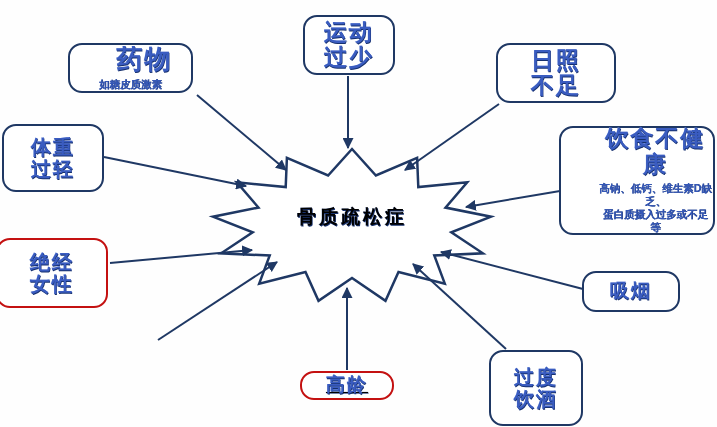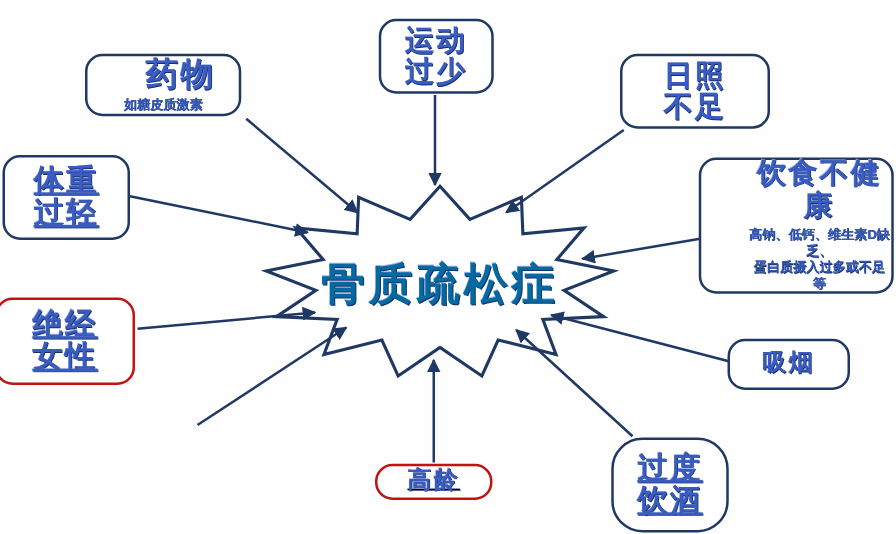--- a/index.html
+++ b/index.html
@@ -29,7 +29,7 @@
     font-size:35px;font-weight:bold;color:#0369a1;letter-spacing:3px;
     text-shadow:0.8px 0.8px 0 #16306e, -0.3px -0.3px 0 #9db4e8;
   }
-  .f26{font-size:26px;margin-left:28px;} .f25{font-size:19px;} .f24{font-size:24px;text-decoration:underline;}
+  .f26{font-size:26px;margin-left:28px;} .f25{font-size:19px;} .f24{font-size:20px;}
   .f23{font-size:23px;} .f27{font-size:27px;}
 </style>
 </head>

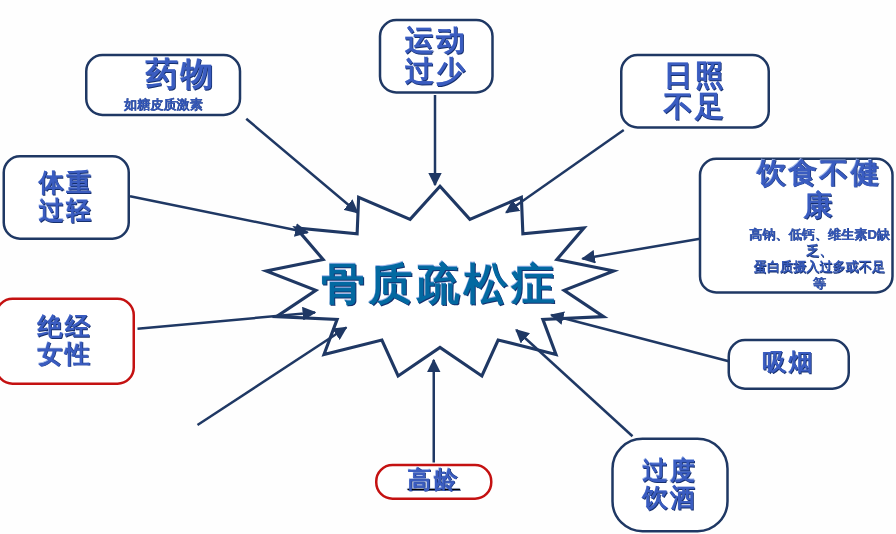--- a/index.html
+++ b/index.html
@@ -26,7 +26,7 @@
   }
   .center-label{
     position:absolute;left:242px;top:204px;width:220px;text-align:center;
-    font-size:35px;font-weight:bold;color:#0369a1;letter-spacing:3px;
+    font-size:19px;font-weight:bold;color:#000000;letter-spacing:3px;
     text-shadow:0.8px 0.8px 0 #16306e, -0.3px -0.3px 0 #9db4e8;
   }
   .f26{font-size:26px;margin-left:28px;} .f25{font-size:19px;} .f24{font-size:20px;}

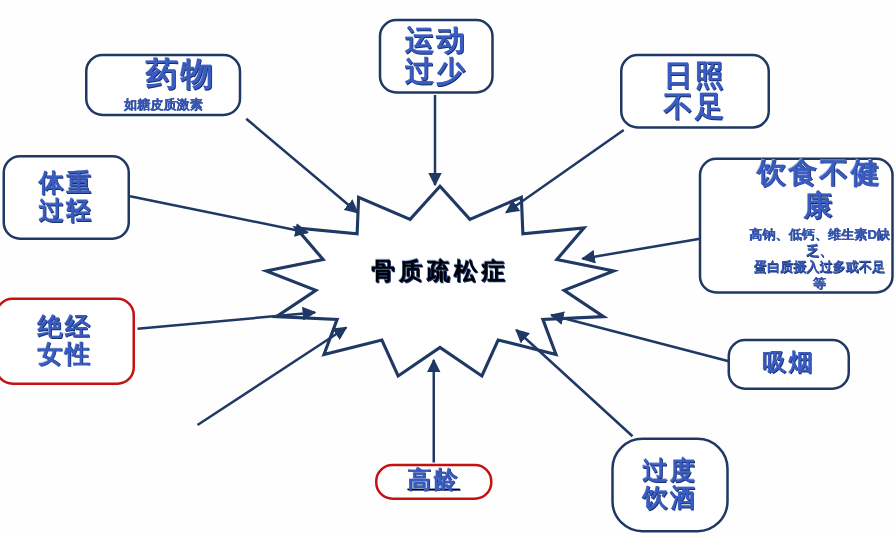--- a/index.html
+++ b/index.html
@@ -91,7 +91,7 @@
     <span class="label f25">高龄</span>
   </div>
 
-  <div class="node" style="left:489px;top:350px;width:94px;height:76px;border-radius:25px;">
+  <div class="node" style="left:489px;top:350px;width:94px;height:76px;">
     <span class="label f24">过度
 饮酒</span>
   </div>

